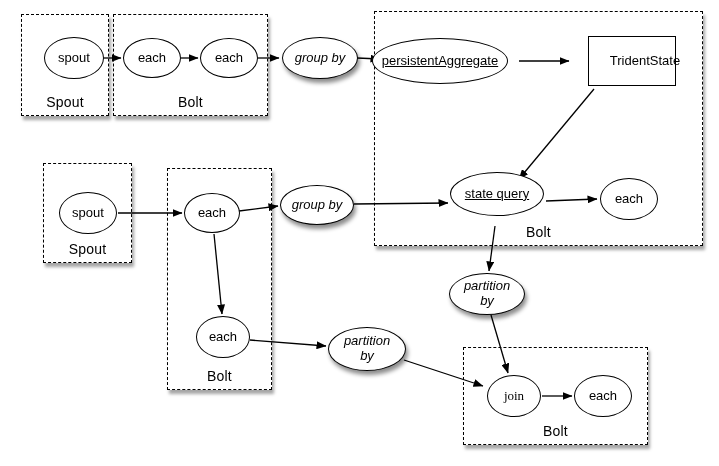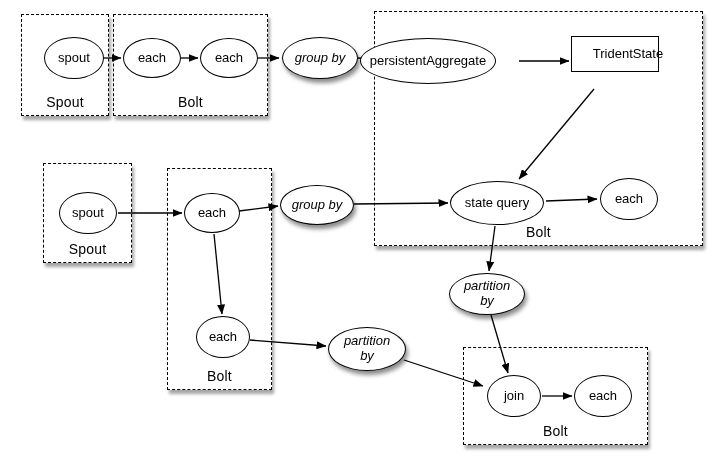--- a/index.html
+++ b/index.html
@@ -90,7 +90,7 @@
       <div class="node ellipse shadow" style="left: 282px; top: 37px; width: 76px; height: 42px;">
         <span class="node-label">group by</span>
       </div>
-      <div class="node ellipse" style="left: 360px; top: 38px; width: 136px; height: 46px;">
+      <div class="node ellipse" style="left: 372px; top: 38px; width: 136px; height: 46px; text-decoration: underline;">
         <span class="node-label">persistentAggregate</span>
       </div>
       <div class="node rect" style="left: 571px; top: 36px; width: 88px; height: 36px; padding-left: 26px;">

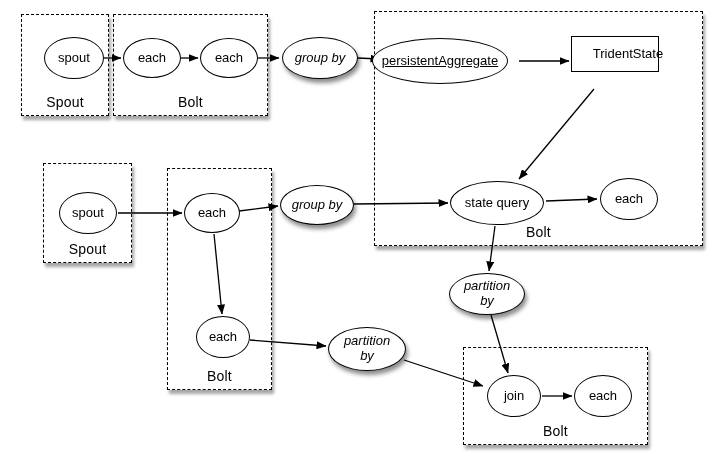--- a/index.html
+++ b/index.html
@@ -93,7 +93,7 @@
       <div class="node ellipse" style="left: 372px; top: 38px; width: 136px; height: 46px; text-decoration: underline;">
         <span class="node-label">persistentAggregate</span>
       </div>
-      <div class="node rect" style="left: 571px; top: 36px; width: 88px; height: 36px; padding-left: 26px;">
+      <div class="node rect" style="left: 588px; top: 36px; width: 88px; height: 50px; padding-left: 26px;">
         <span class="node-label">TridentState</span>
       </div>
       <div class="node ellipse" style="left: 450px; top: 181px; width: 94px; height: 44px;">

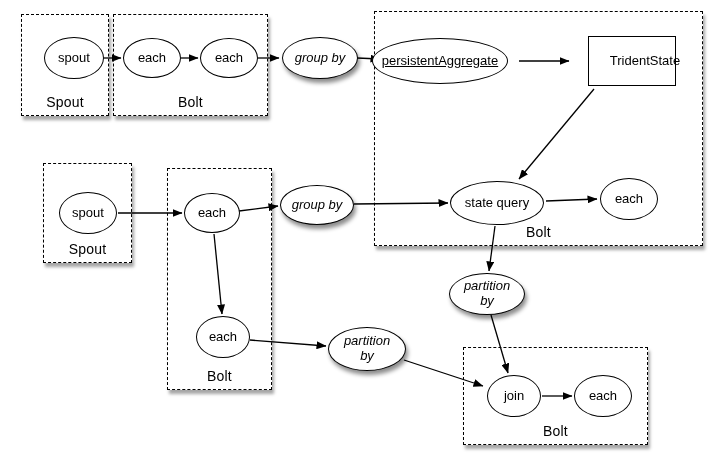--- a/index.html
+++ b/index.html
@@ -96,7 +96,7 @@
       <div class="node rect" style="left: 588px; top: 36px; width: 88px; height: 50px; padding-left: 26px;">
         <span class="node-label">TridentState</span>
       </div>
-      <div class="node ellipse" style="left: 450px; top: 181px; width: 94px; height: 44px;">
+      <div class="node ellipse" style="left: 450px; top: 172px; width: 94px; height: 44px; text-decoration: underline;">
         <span class="node-label">state query</span>
       </div>
       <div class="node ellipse" style="left: 600px; top: 178px; width: 58px; height: 42px;">

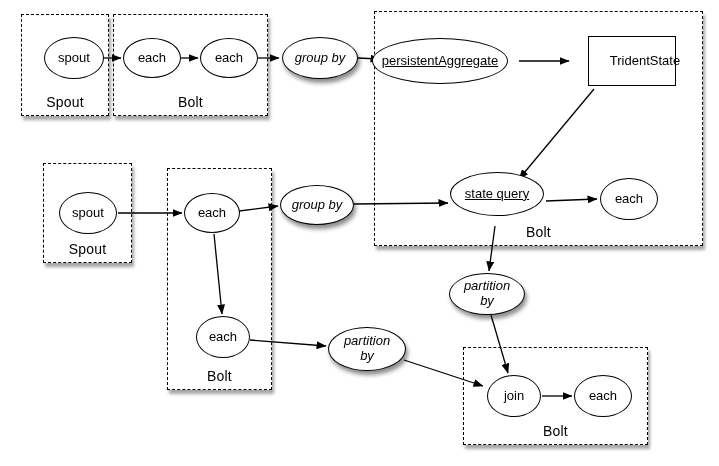--- a/index.html
+++ b/index.html
@@ -120,7 +120,7 @@
       <div class="node ellipse shadow" style="left: 449px; top: 273px; width: 76px; height: 42px;">
         <span class="node-label">partition by</span>
       </div>
-      <div class="node ellipse" style="left: 487px; top: 375px; width: 54px; height: 42px;">
+      <div class="node ellipse" style="left: 487px; top: 375px; width: 54px; height: 42px; font-family: Liberation Serif, serif;">
         <span class="node-label">join</span>
       </div>
       <div class="node ellipse" style="left: 574px; top: 375px; width: 58px; height: 42px;">

